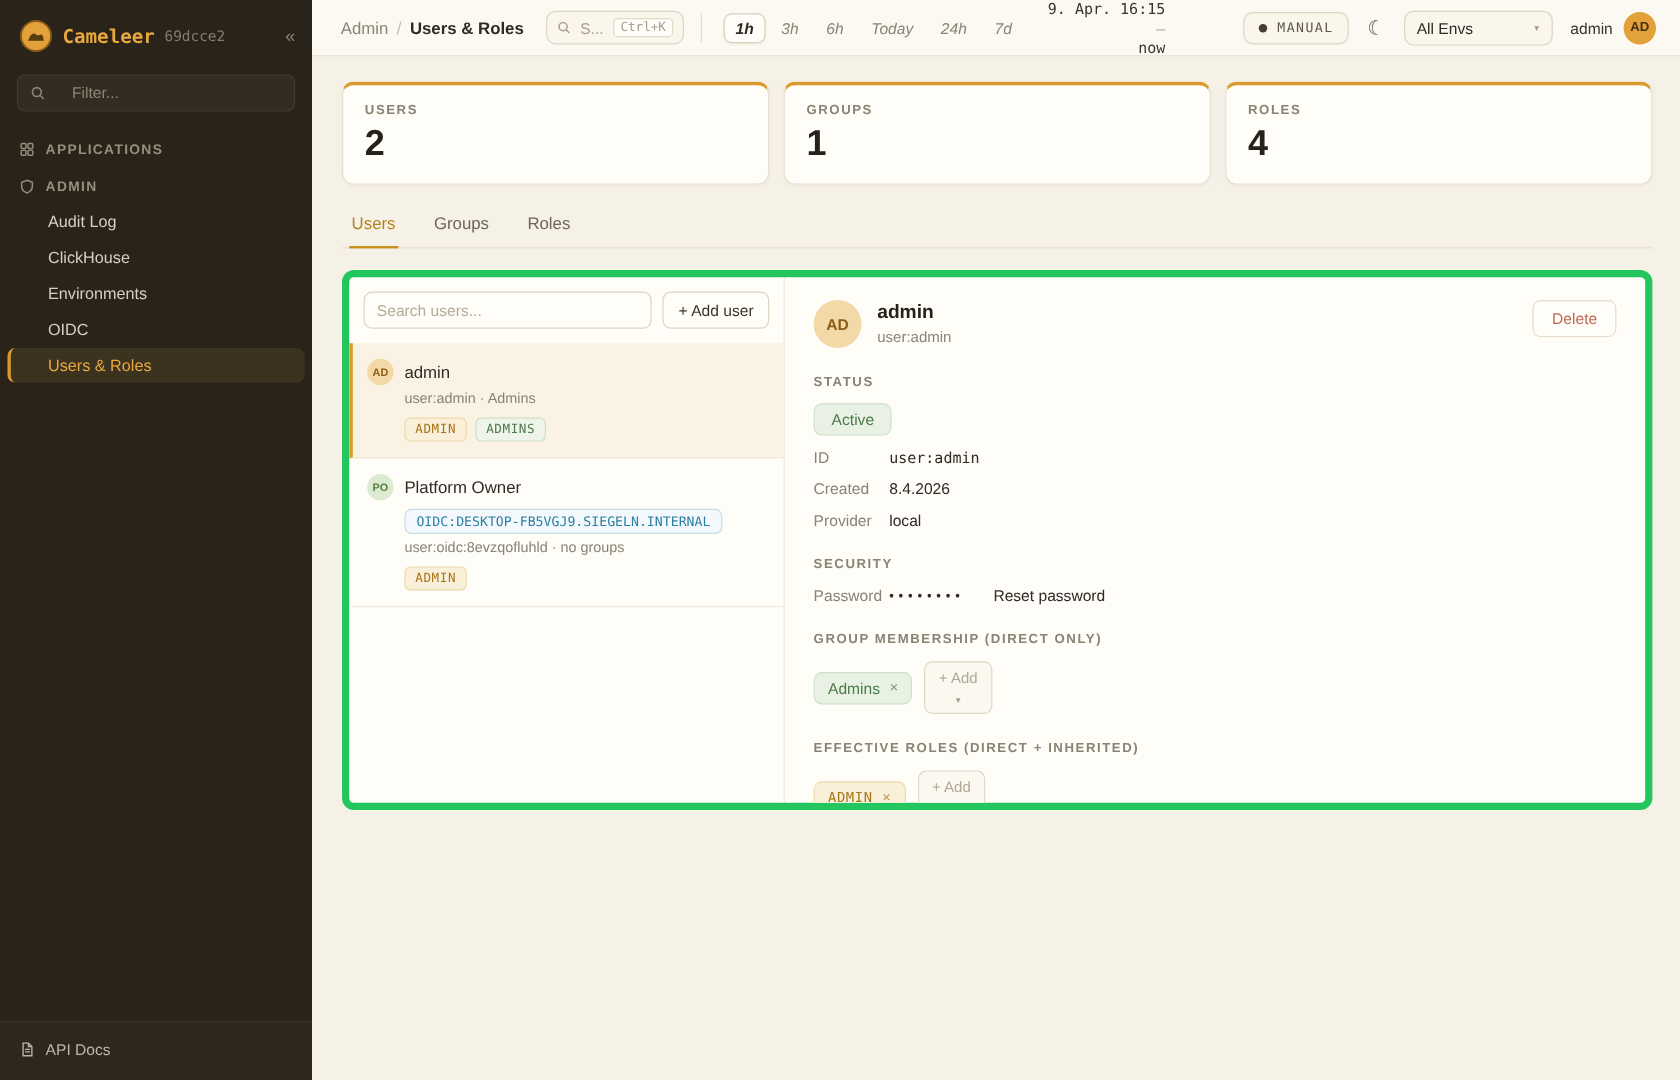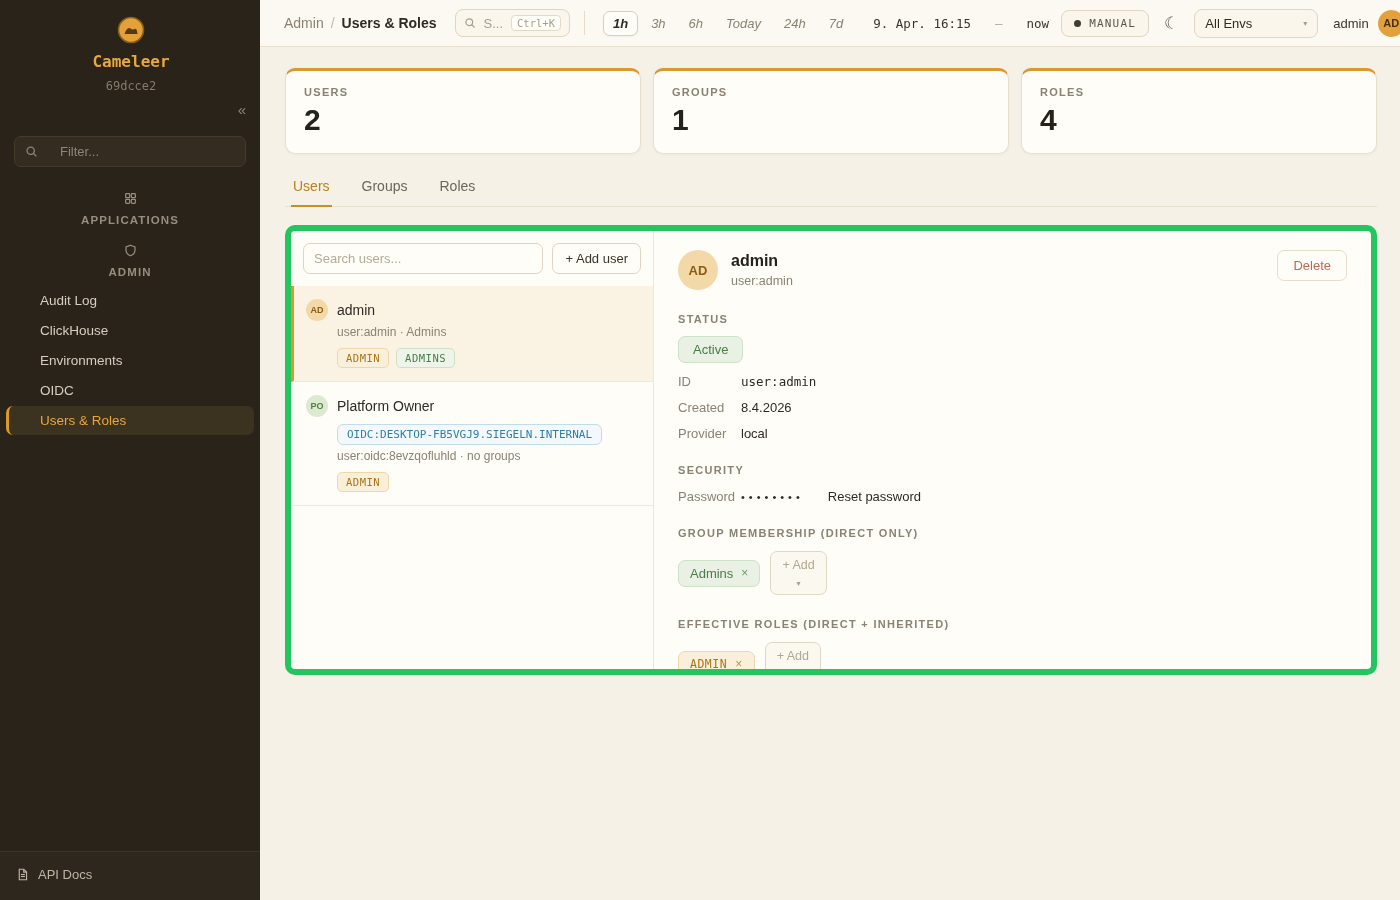--- a/index.html
+++ b/index.html
@@ -72,7 +72,7 @@
   .ranges { display: flex; align-items: center; gap: 3px; margin-left: 4px; }
   .range { padding: 4px 9px; font-size: 13px; color: #8a8374; border-radius: 7px; border: 1px solid transparent; cursor: pointer; white-space: nowrap; font-style: italic; }
   .range.active { background: #fffdf8; border-color: #d9cfba; color: #2e2a24; font-weight: bold; box-shadow: 0 1px 2px rgba(80,60,20,0.06); }
-  .daterange { display: flex; align-items: flex-start; gap: 24px; font-family: "DejaVu Sans Mono", monospace; font-size: 12.5px; color: #3a352c; margin: 0 4px 0 12px; white-space: nowrap; }
+  .daterange { display: flex; align-items: flex-end; gap: 1px; font-family: "DejaVu Sans Mono", monospace; font-size: 12.5px; color: #3a352c; margin: 0 4px 0 12px; white-space: nowrap; flex-direction: column; }
   .date-sep { color: #b0a894; }
   .top-right { margin-left: auto; display: flex; align-items: center; gap: 11px; }
   .manual-btn {

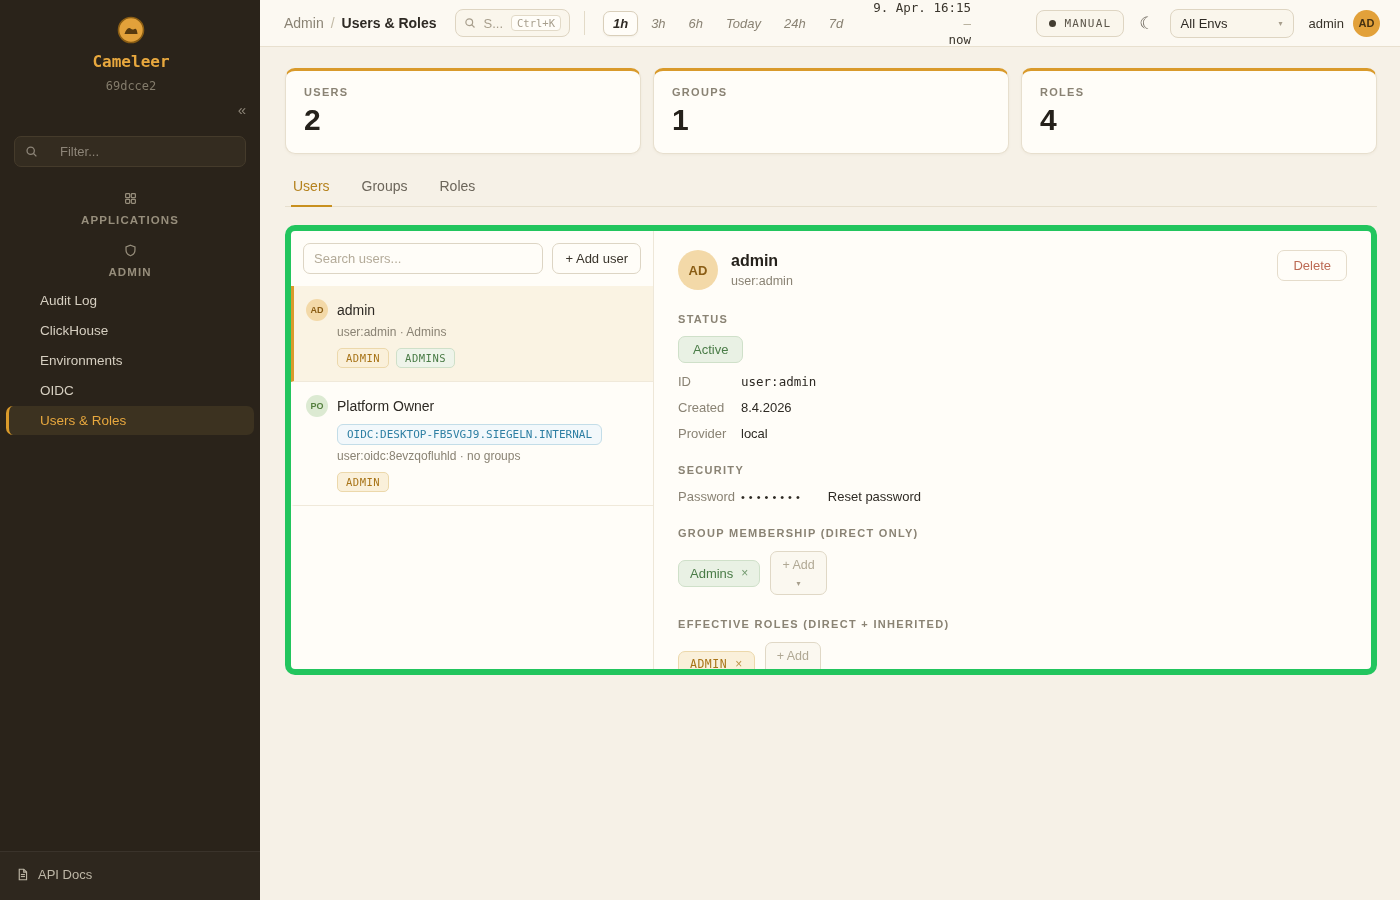--- a/index.html
+++ b/index.html
@@ -18,7 +18,7 @@
     width: 260px; flex-shrink: 0; background: #2a231a; color: #d3ccbf;
     display: flex; flex-direction: column;
   }
-  .sidebar-header { display: flex; align-items: center; gap: 8px; padding: 16px 14px 12px 16px; flex-direction: column; }
+  .sidebar-header { display: flex; align-items: center; gap: 8px; padding: 16px 14px 12px 16px; }
   .logo-mark { width: 28px; height: 28px; flex-shrink: 0; }
   .logo-text { font-family: "DejaVu Sans Mono", monospace; color: #e8a83e; font-size: 16px; font-weight: bold; }
   .logo-suffix { font-family: "DejaVu Sans Mono", monospace; color: #847c6c; font-size: 12px; }

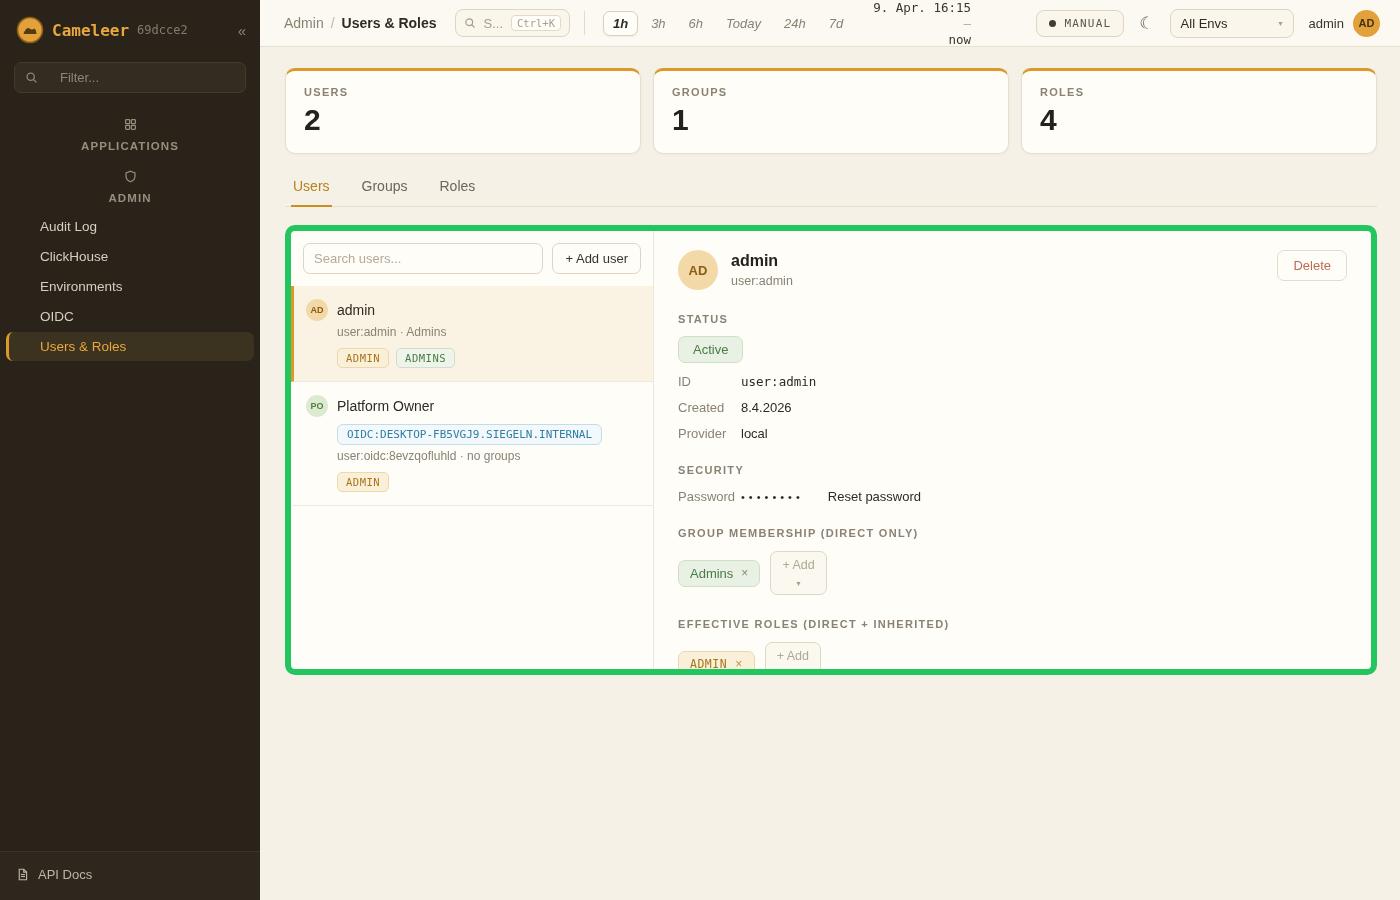--- a/index.html
+++ b/index.html
@@ -34,7 +34,7 @@
   .filter-box input::placeholder { color: #8d8578; }
   .side-section {
     display: flex; align-items: center; gap: 9px; padding: 11px 16px 7px;
-    color: #978e7c; font-size: 11.5px; letter-spacing: 1.1px; font-weight: bold; flex-direction: column;
+    color: #978e7c; font-size: 11.5px; letter-spacing: 1.1px; font-weight: bold;
   }
   .nav-item { padding: 7px 16px 7px 40px; font-size: 13.5px; color: #d6cfc1; cursor: pointer; margin: 1px 0; }
   .nav-item.active {

